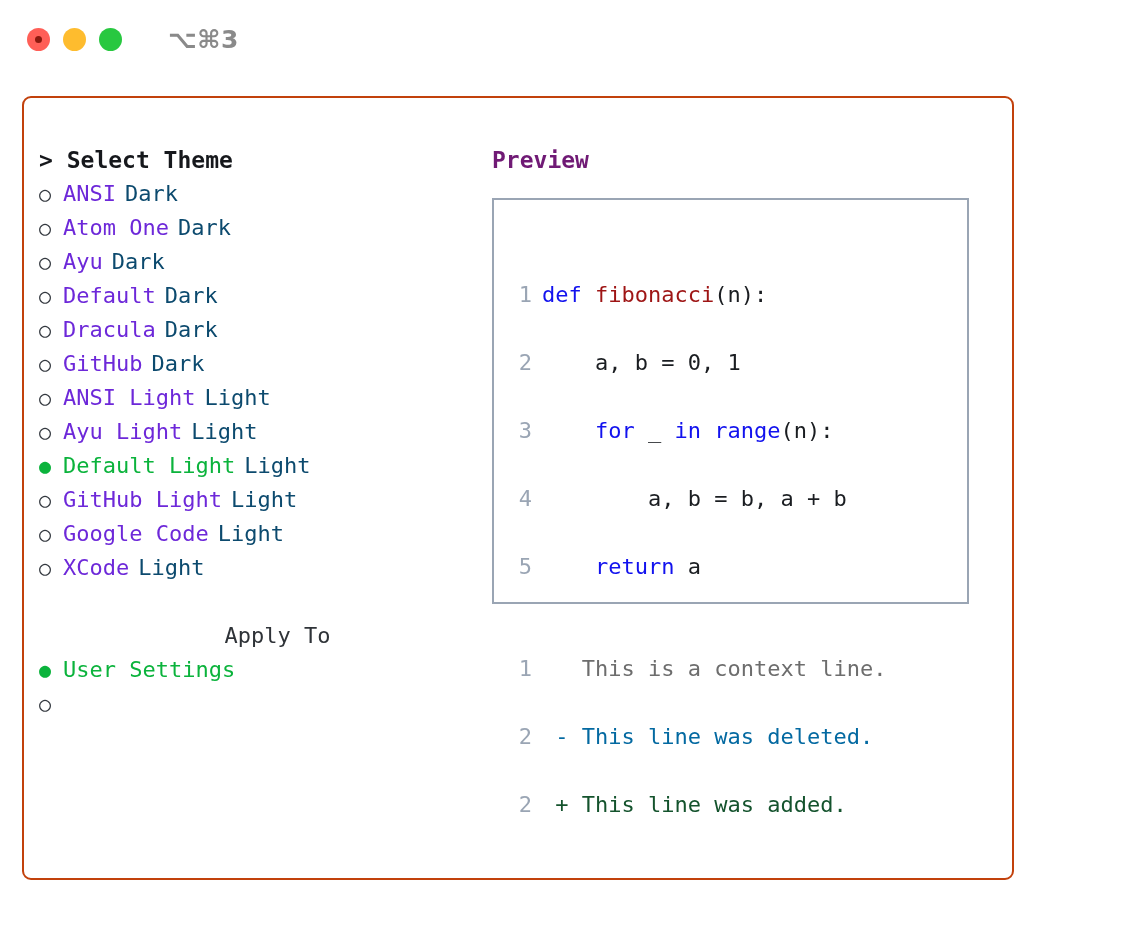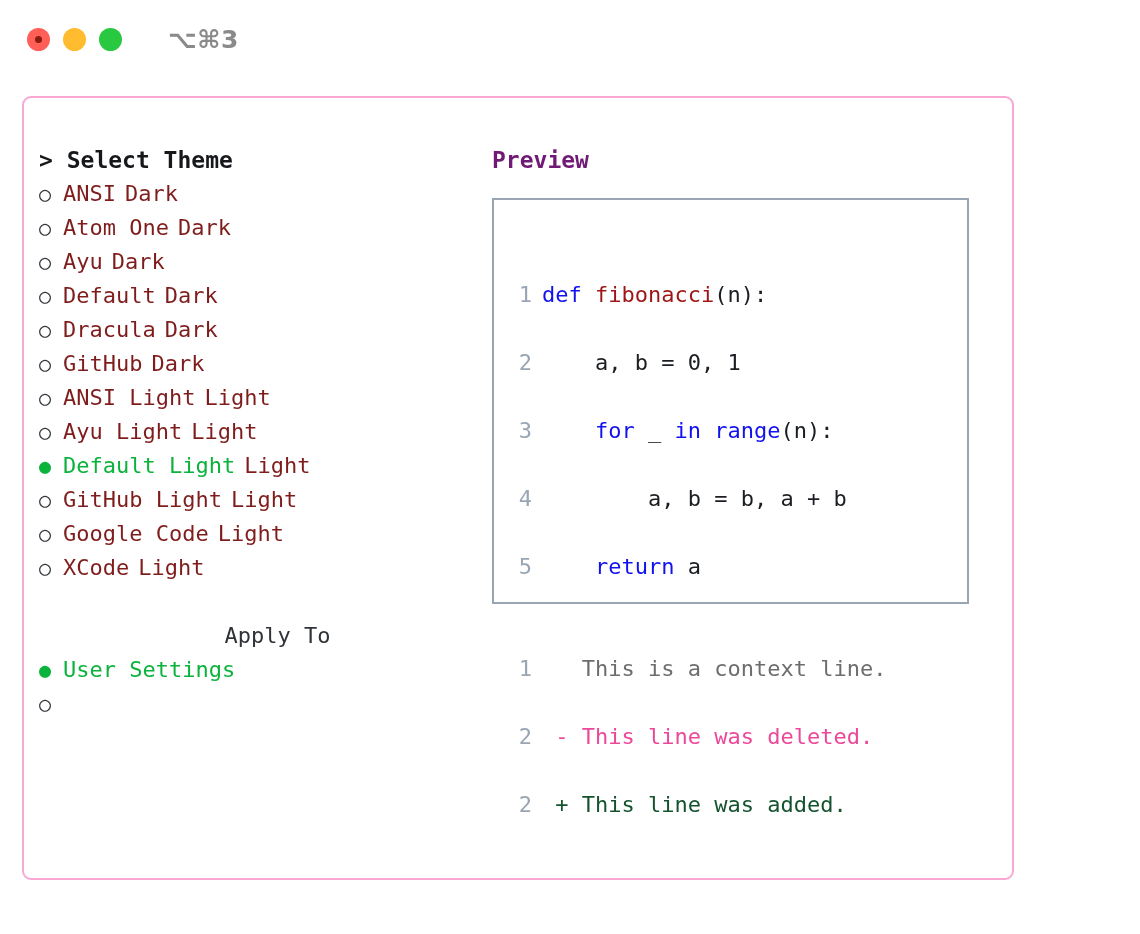--- a/index.html
+++ b/index.html
@@ -69,7 +69,7 @@
     top: 96px;
     width: 992px;
     height: 784px;
-    border: 2px solid #f9a8d4;
+    border: 2px solid #c2410c;
     border-radius: 9px;
     background: #ffffff;
   }

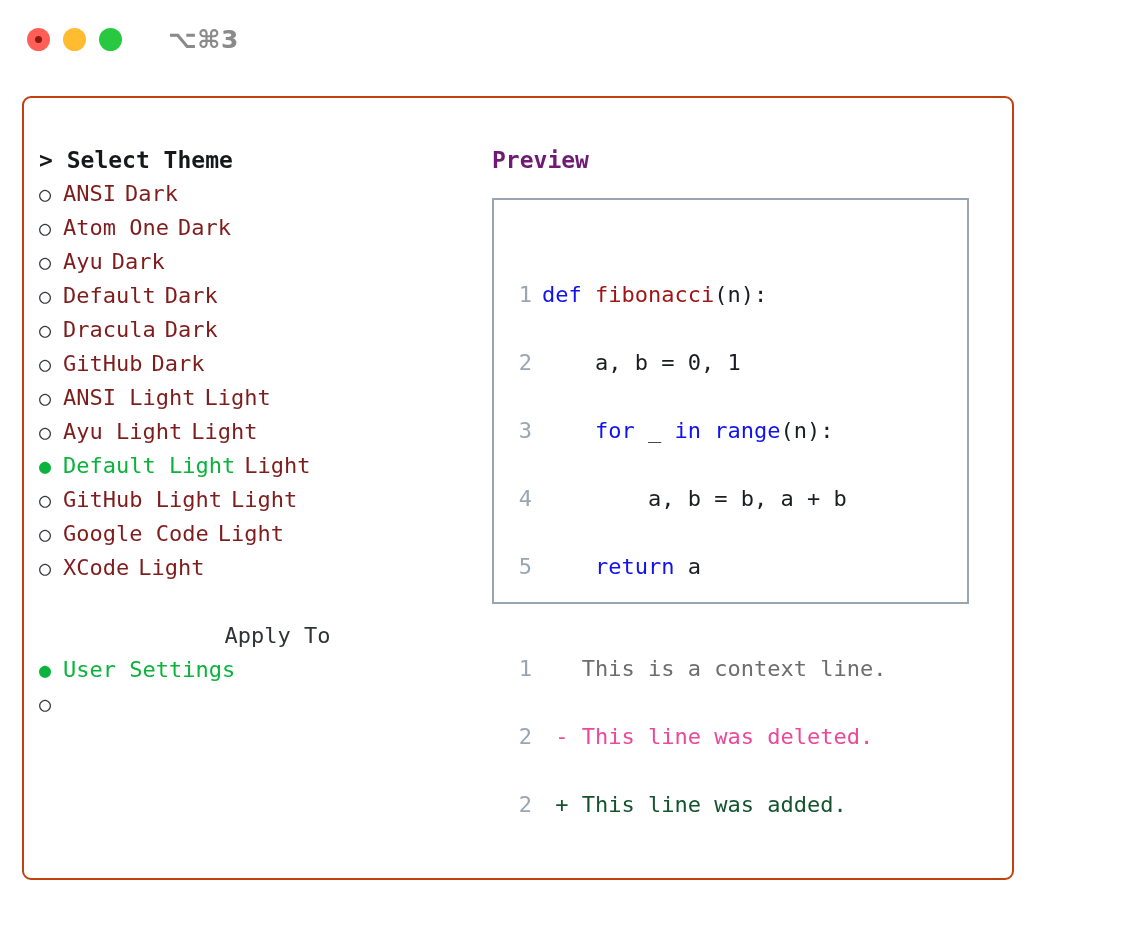--- a/index.html
+++ b/index.html
@@ -115,7 +115,7 @@
   }
   .theme-row.selected .bullet { color: #0bb33c; }
   .theme-row.selected .theme-name { color: #0bb33c; }
-  .theme-name { color: #7f1d1d; }
+  .theme-name { color: #6d28d9; }
   .theme-tag {
     color: #7f1d1d;
     margin-left: 9px;

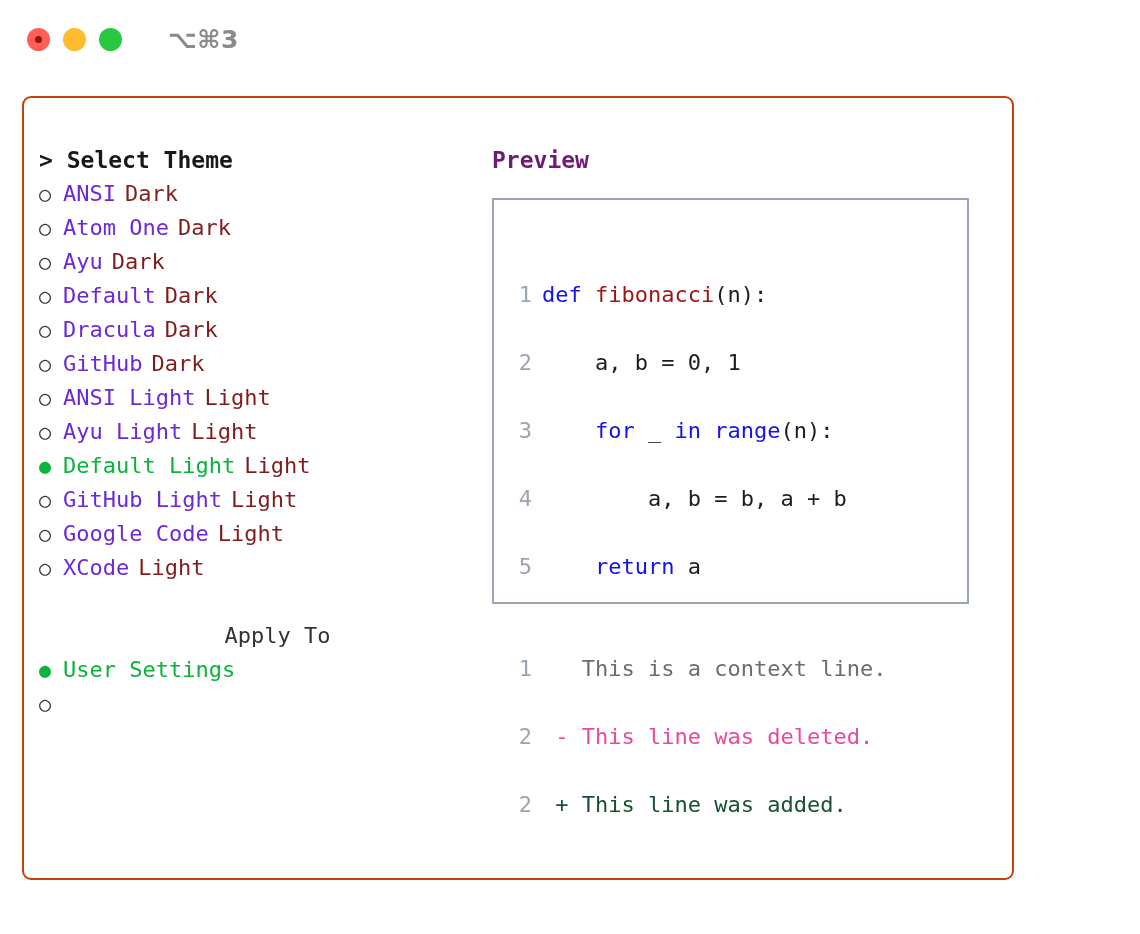--- a/index.html
+++ b/index.html
@@ -117,7 +117,7 @@
   .theme-row.selected .theme-name { color: #0bb33c; }
   .theme-name { color: #6d28d9; }
   .theme-tag {
-    color: #7f1d1d;
+    color: #0c4a6e;
     margin-left: 9px;
   }
 

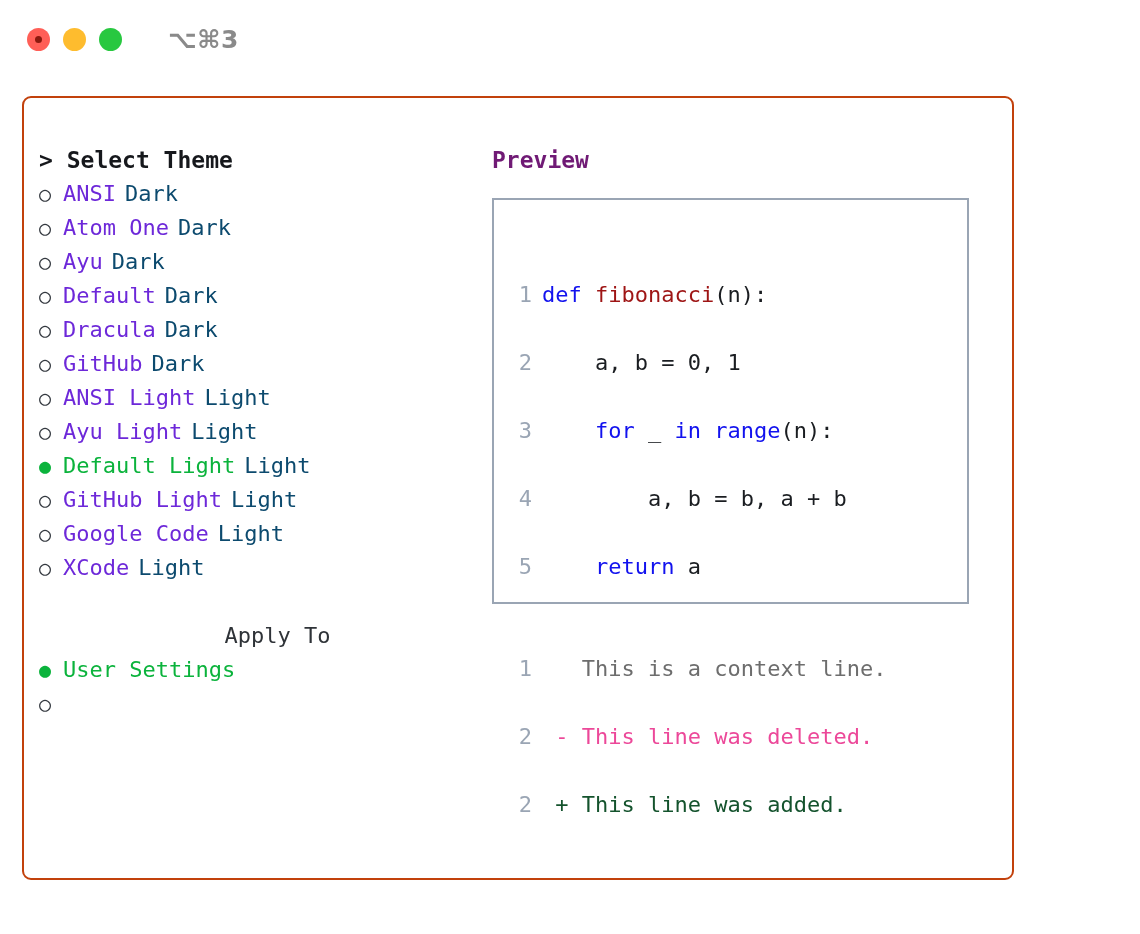--- a/index.html
+++ b/index.html
@@ -188,7 +188,7 @@
 
   .diff-gap { height: 34px; }
   .diff-ctx { color: #6d6d6d; }
-  .diff-del { color: #ec4899; }
+  .diff-del { color: #0369a1; }
   .diff-add { color: #14532d; }
 </style>
 </head>

